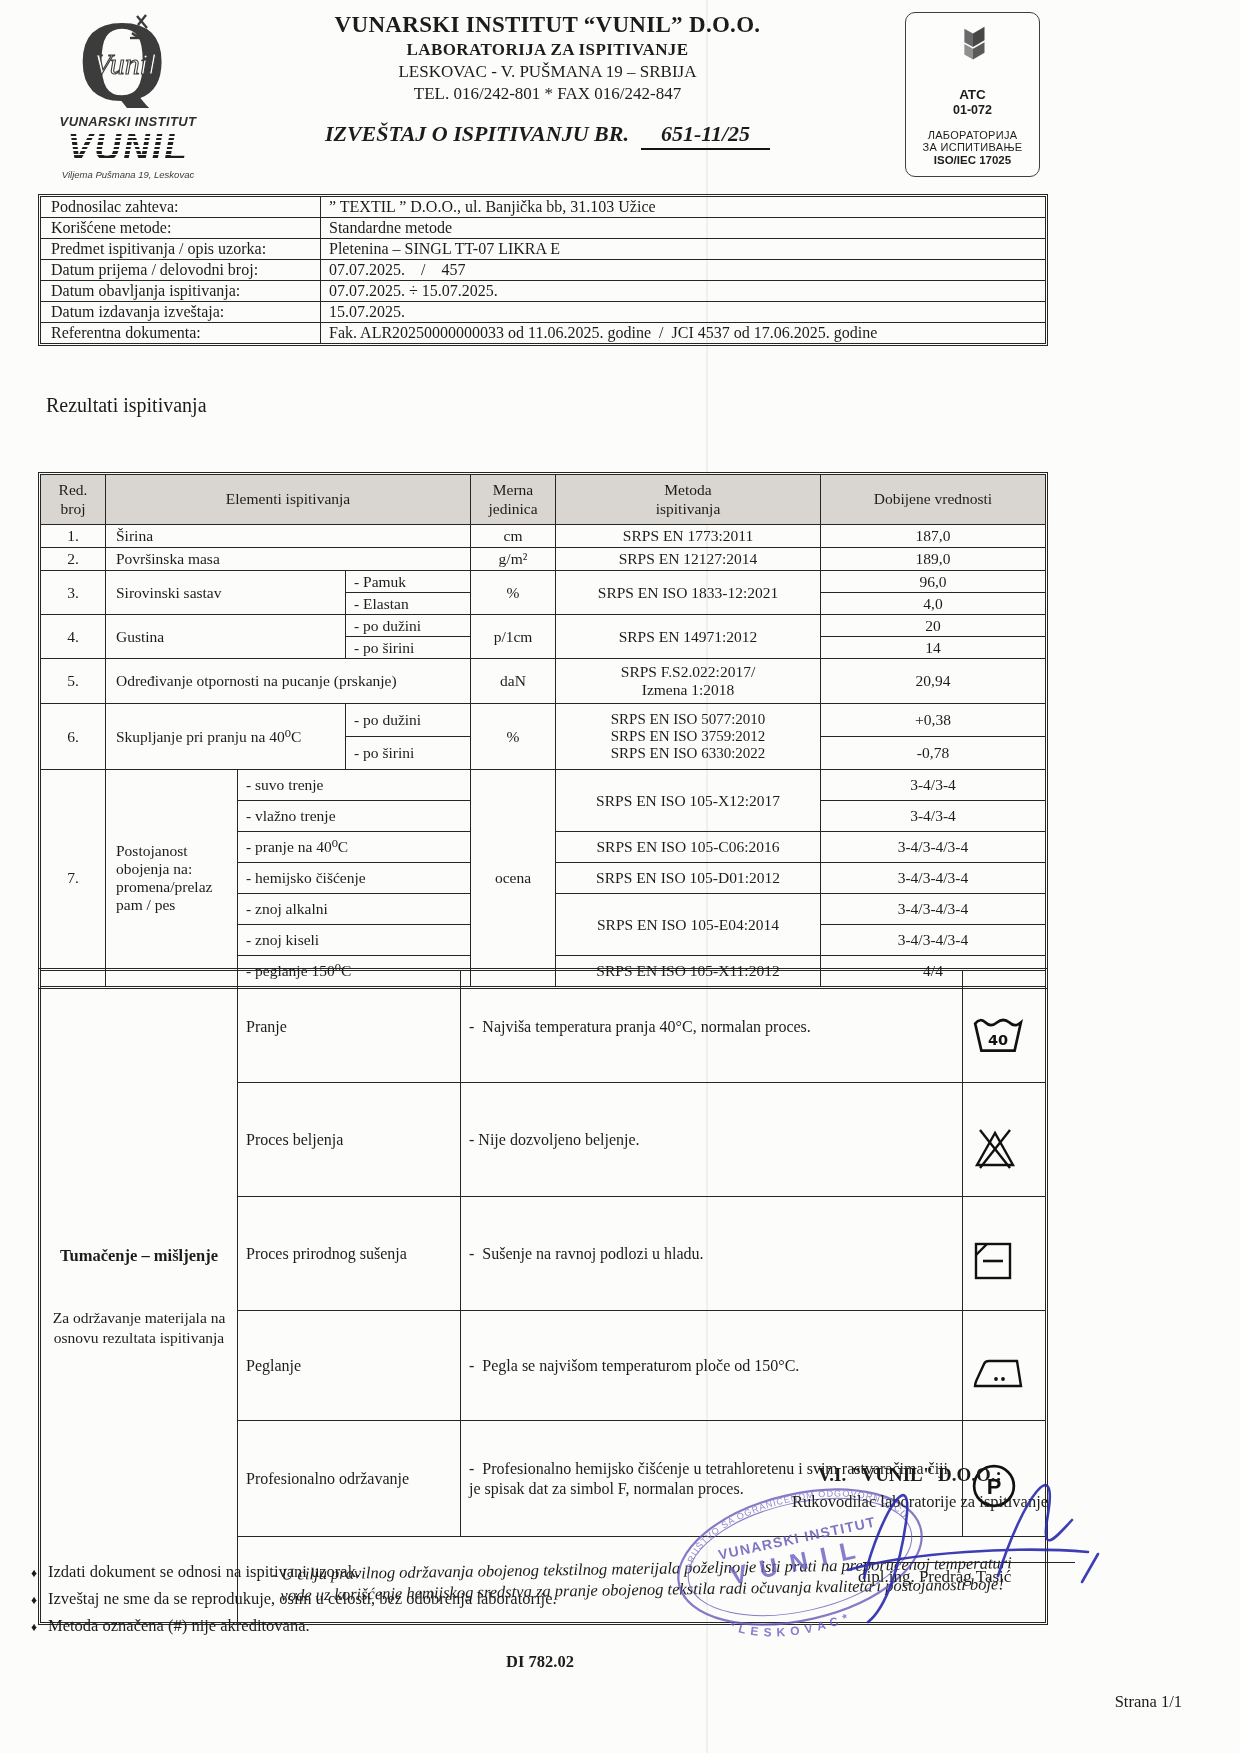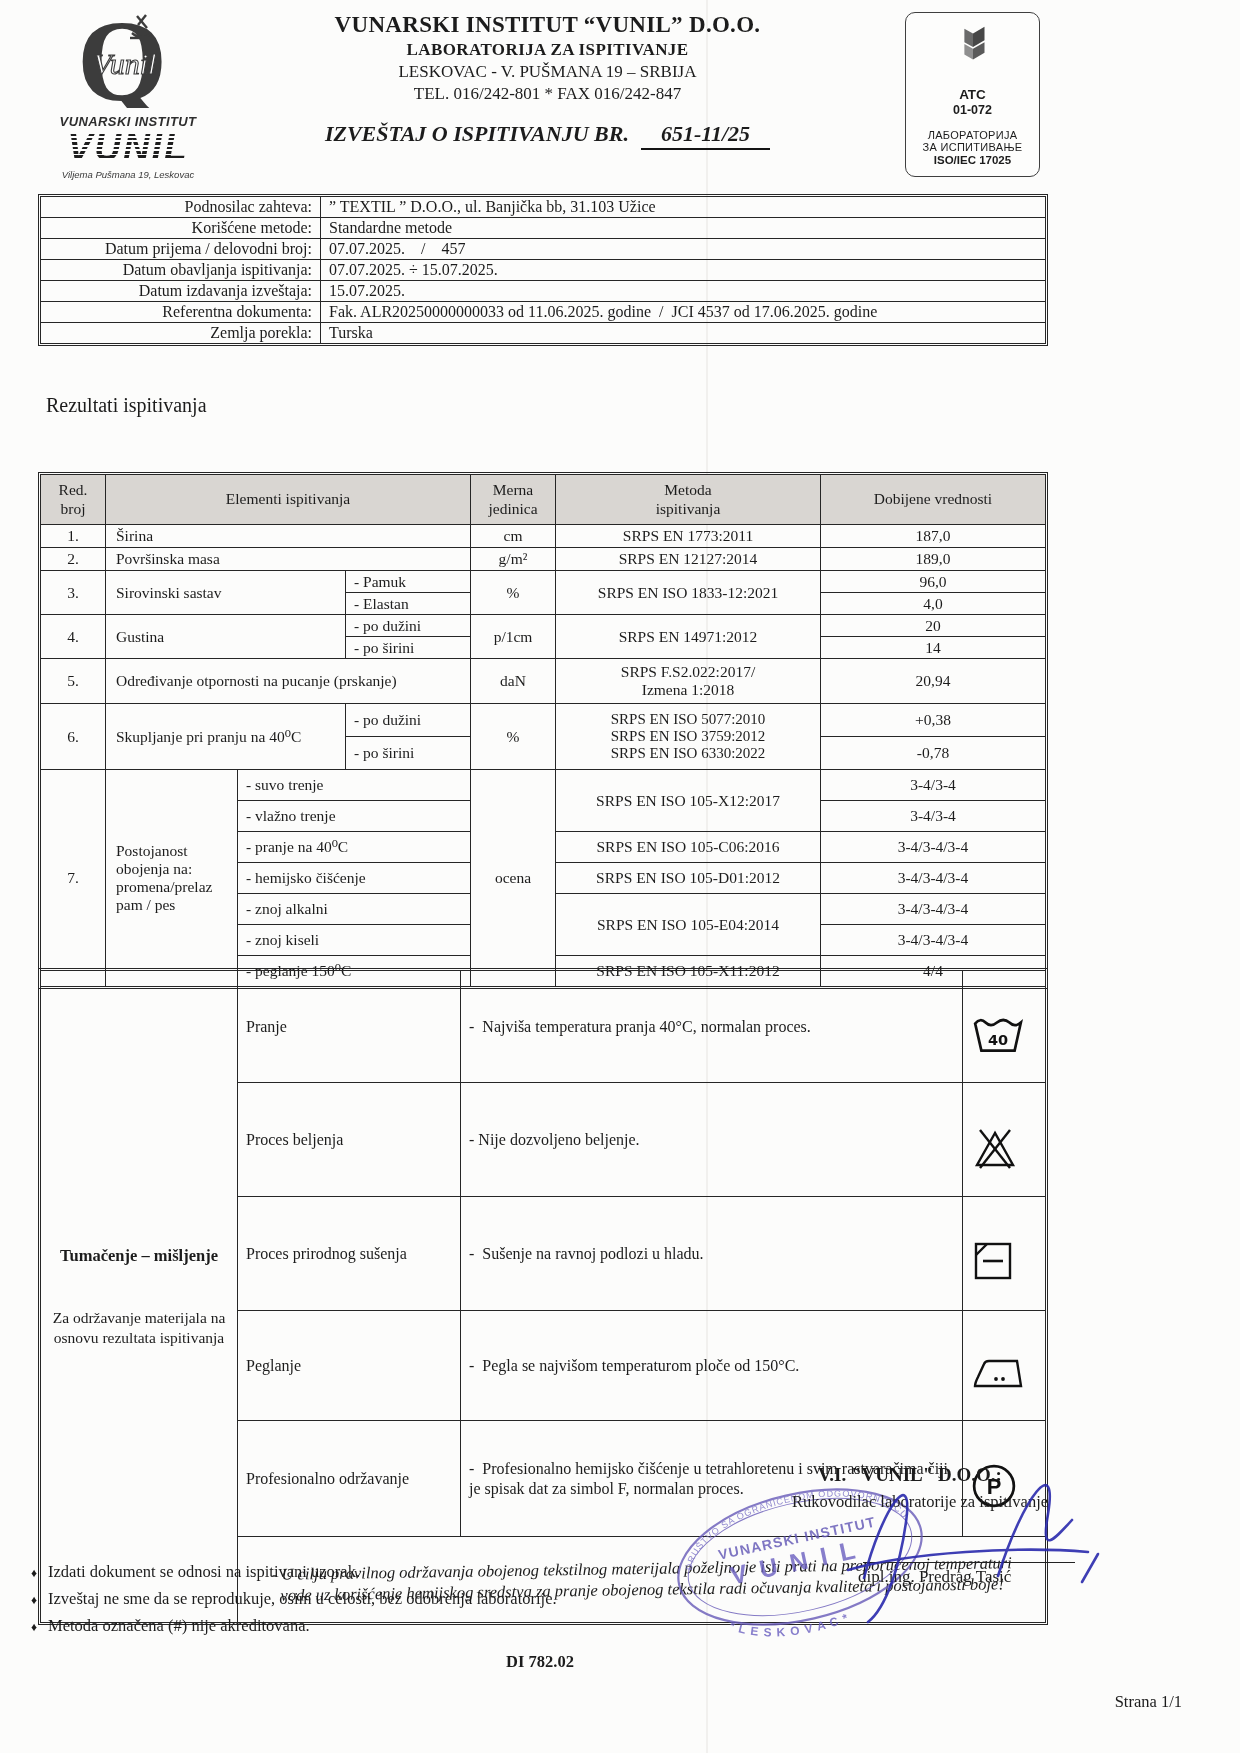--- a/index.html
+++ b/index.html
@@ -51,7 +51,7 @@
 
   .info-table{top:196px;font-size:16px;}
   .info-table td{height:20px;padding:0 8px;white-space:pre-wrap;}
-  .info-table td.lbl{padding-left:10px;text-align:right;}
+  .info-table td.lbl{padding-left:10px;}
 
   .section-title{position:absolute;left:46px;top:394px;font-size:20px;}
 

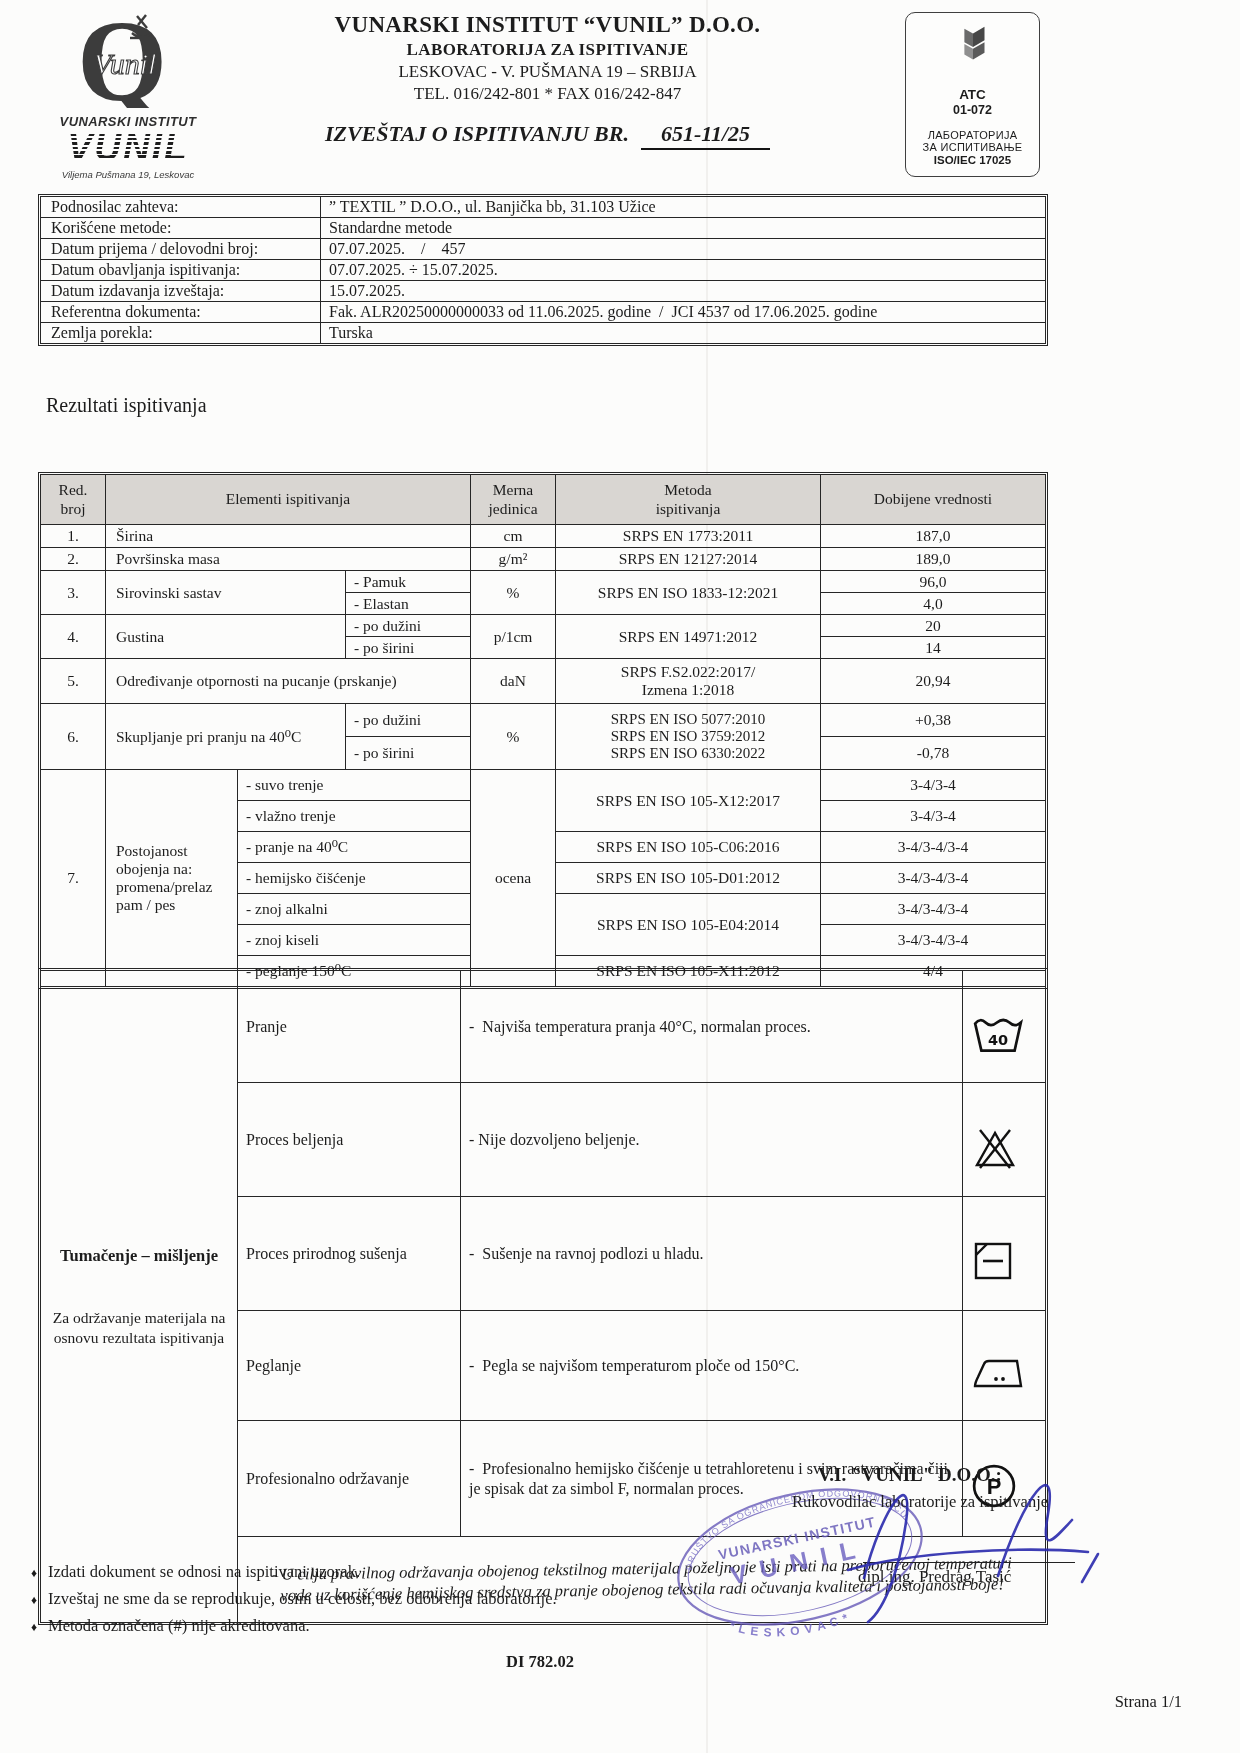--- a/index.html
+++ b/index.html
@@ -141,6 +141,10 @@
     <tr>
           <td class="lbl">Korišćene metode:</td>
           <td>Standardne metode</td>
+        </tr>
+    <tr>
+          <td class="lbl">Predmet ispitivanja / opis uzorka:</td>
+          <td>Pletenina – SINGL TT-07 LIKRA E</td>
         </tr>
     <tr>
           <td class="lbl">Datum prijema / delovodni broj:</td>

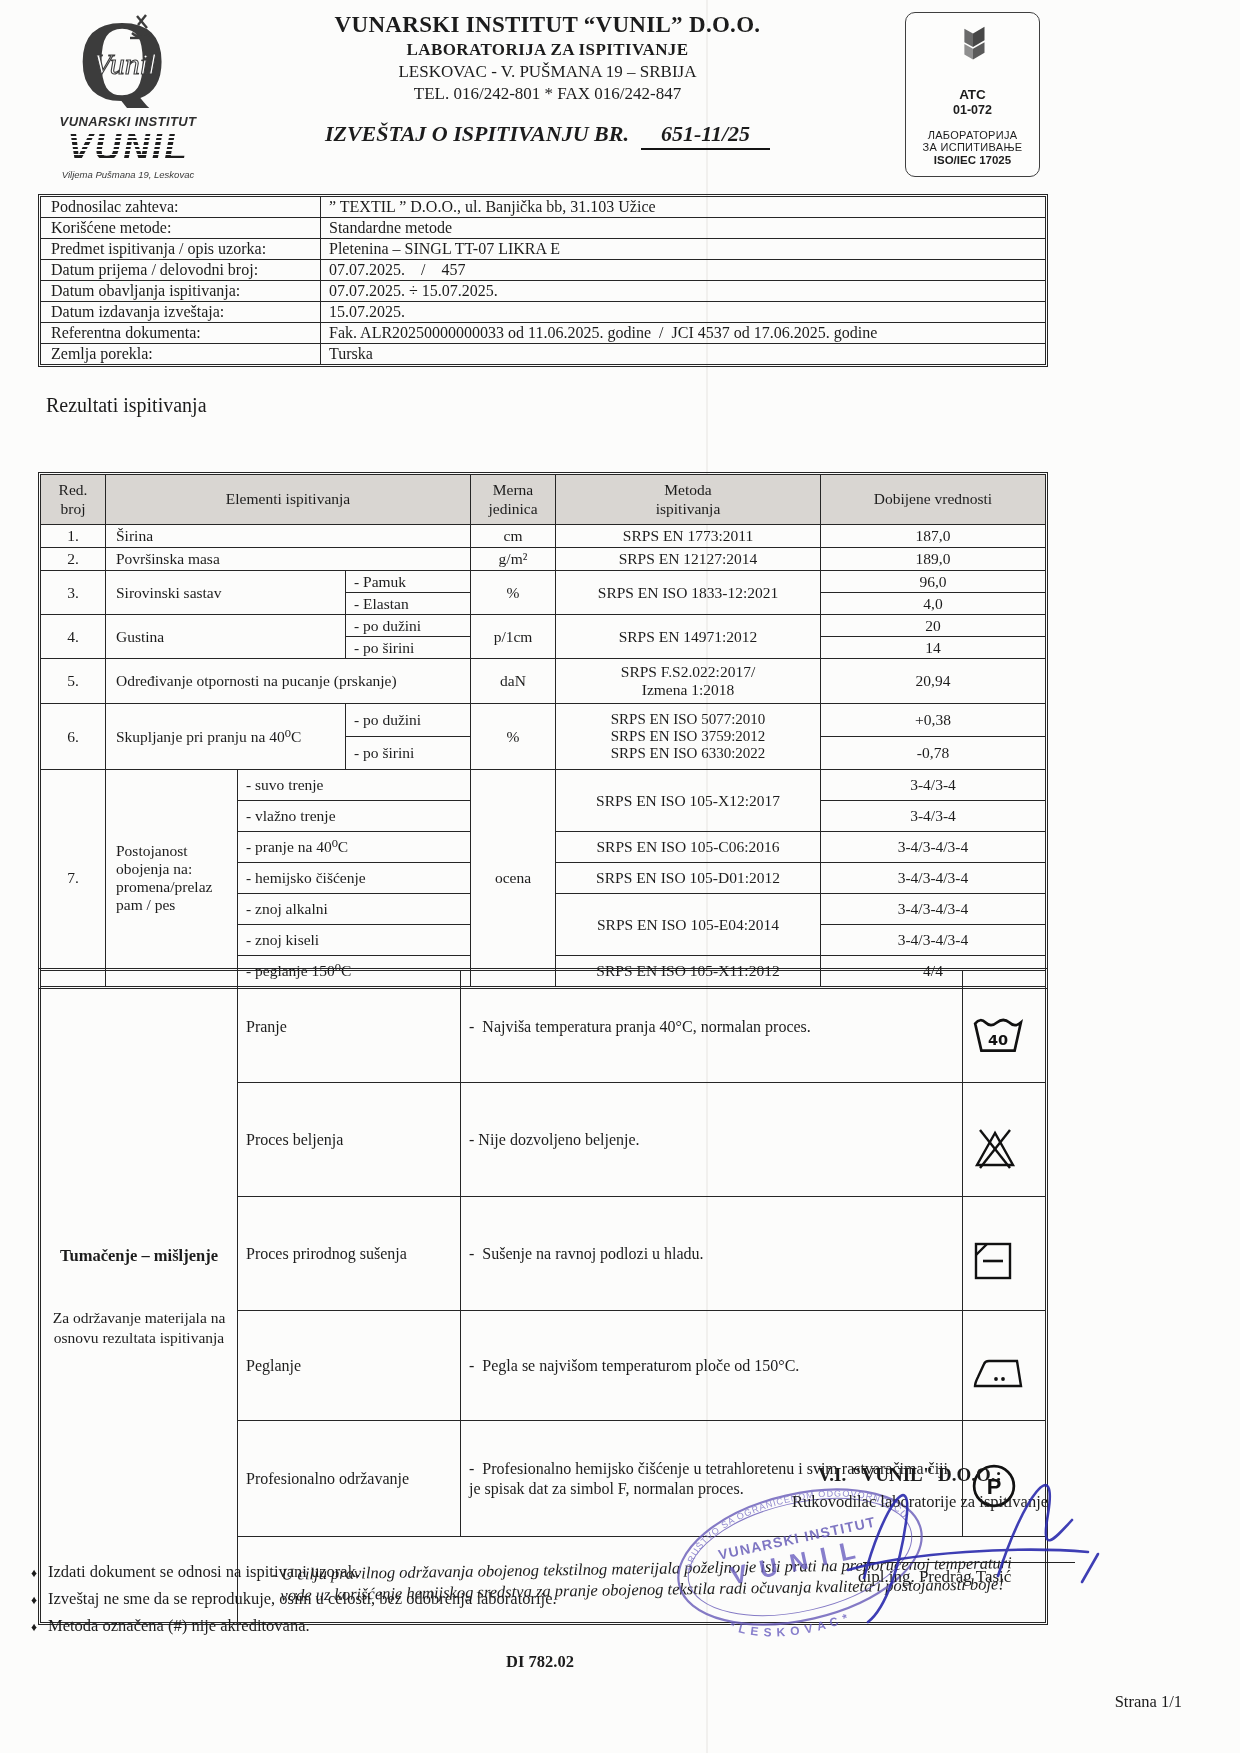--- a/index.html
+++ b/index.html
@@ -161,10 +161,6 @@
     <tr>
           <td class="lbl">Referentna dokumenta:</td>
           <td>Fak. ALR20250000000033 od 11.06.2025. godine  /  JCI 4537 od 17.06.2025. godine</td>
-        </tr>
-    <tr>
-          <td class="lbl">Zemlja porekla:</td>
-          <td>Turska</td>
         </tr>
   </tbody>
     </table>

